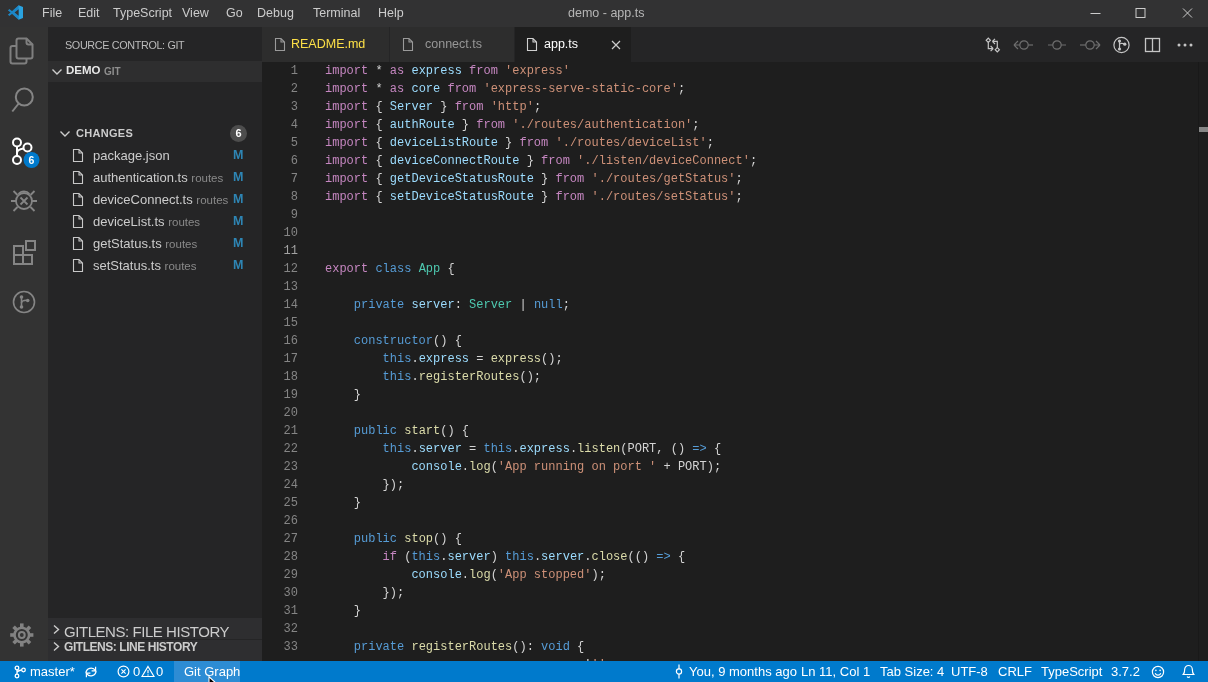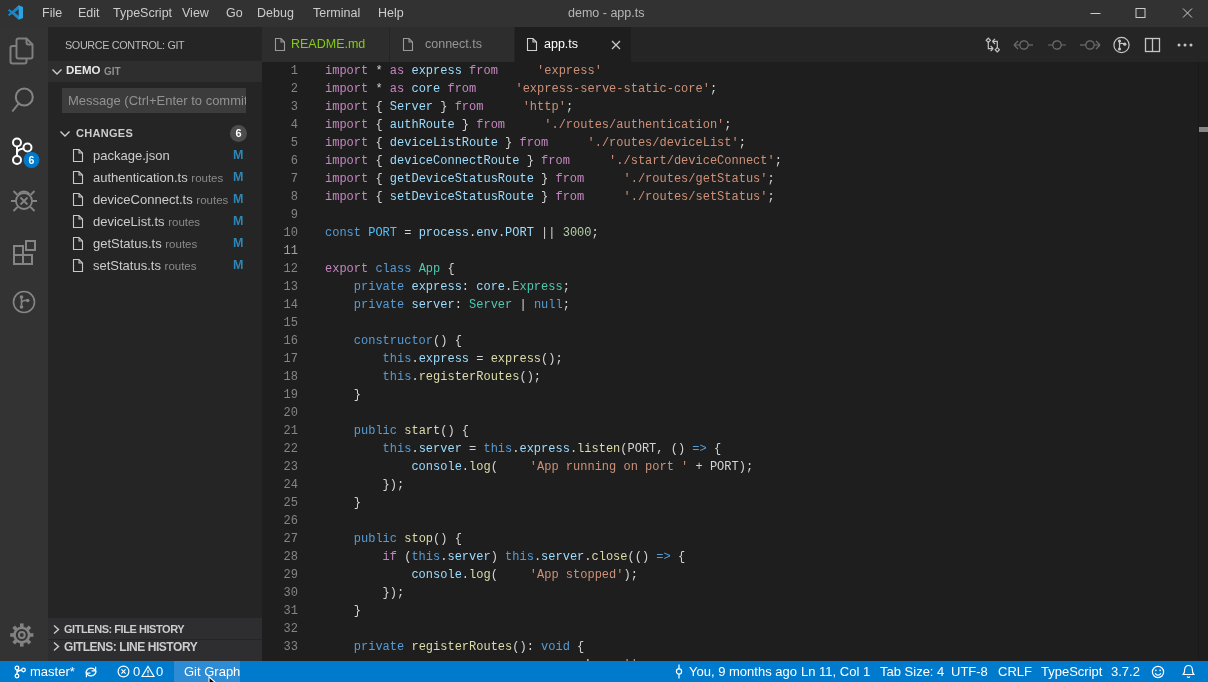--- a/index.html
+++ b/index.html
@@ -286,7 +286,7 @@
     <svg class="abs" style="left:12px;top:10px" width="12" height="15" viewBox="0 0 12 15">
       <path d="M1.5 1.5 h5.5 l3.5 3.5 v8.5 h-9 z M7 1.5 v3.5 h3.5" stroke="#9a9a9a" stroke-width="1.1" fill="none"></path>
     </svg>
-    <div class="abs tabtxt" style="left:29px;color:#84cc16">README.md</div>
+    <div class="abs tabtxt" style="left:29px;color:#fde047">README.md</div>
   </div>
   <div class="tab" style="left:390px;width:124px;background:#2d2d2d">
     <svg class="abs" style="left:12px;top:10px" width="12" height="15" viewBox="0 0 12 15">

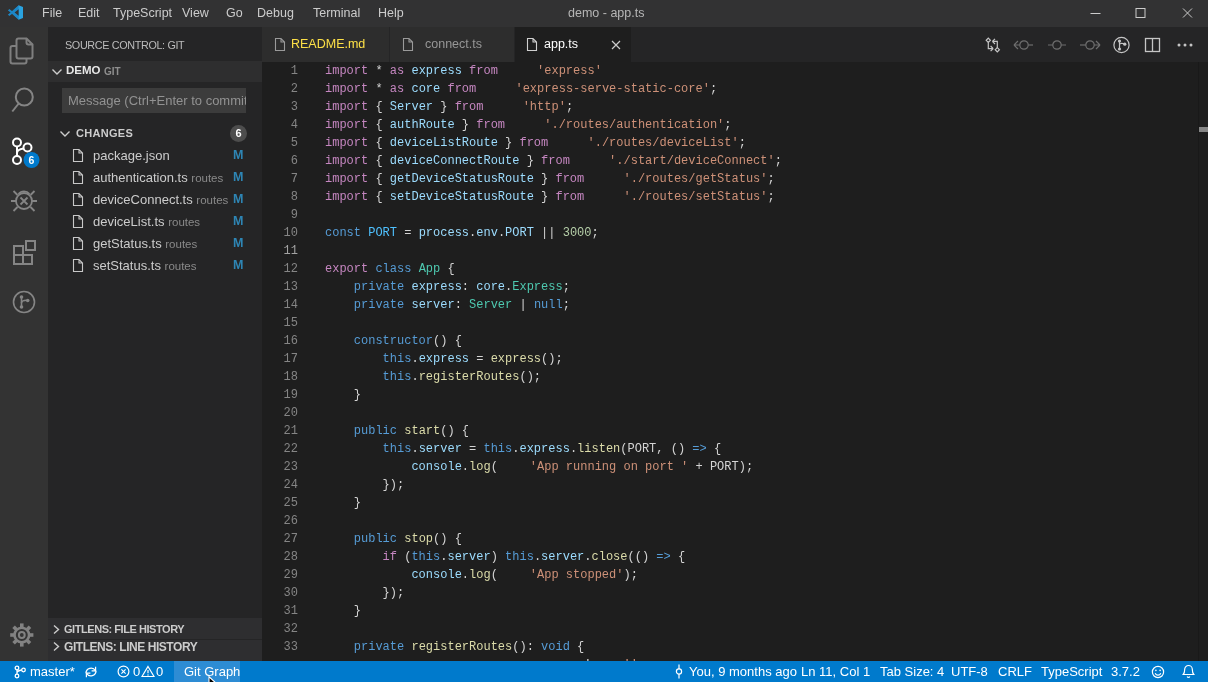--- a/index.html
+++ b/index.html
@@ -30,7 +30,7 @@
     font-family:"Liberation Mono", monospace; font-size:12px; white-space:pre; }
   .ln { left:0; width:36px; text-align:right; color:#858585; }
   .cl { left:63px; }
-  .k { color:#569cd6; } .c { color:#c586c0; } .s { color:#ce9178;padding-left:32px; }
+  .k { color:#569cd6; } .c { color:#c586c0; } .s { color:#ce9178; }
   .n { color:#b5cea8; } .t { color:#4ec9b0; } .f { color:#dcdcaa; }
   .v { color:#9cdcfe; } .p { color:#d4d4d4; } .cv { color:#4fc1ff; }
 </style>

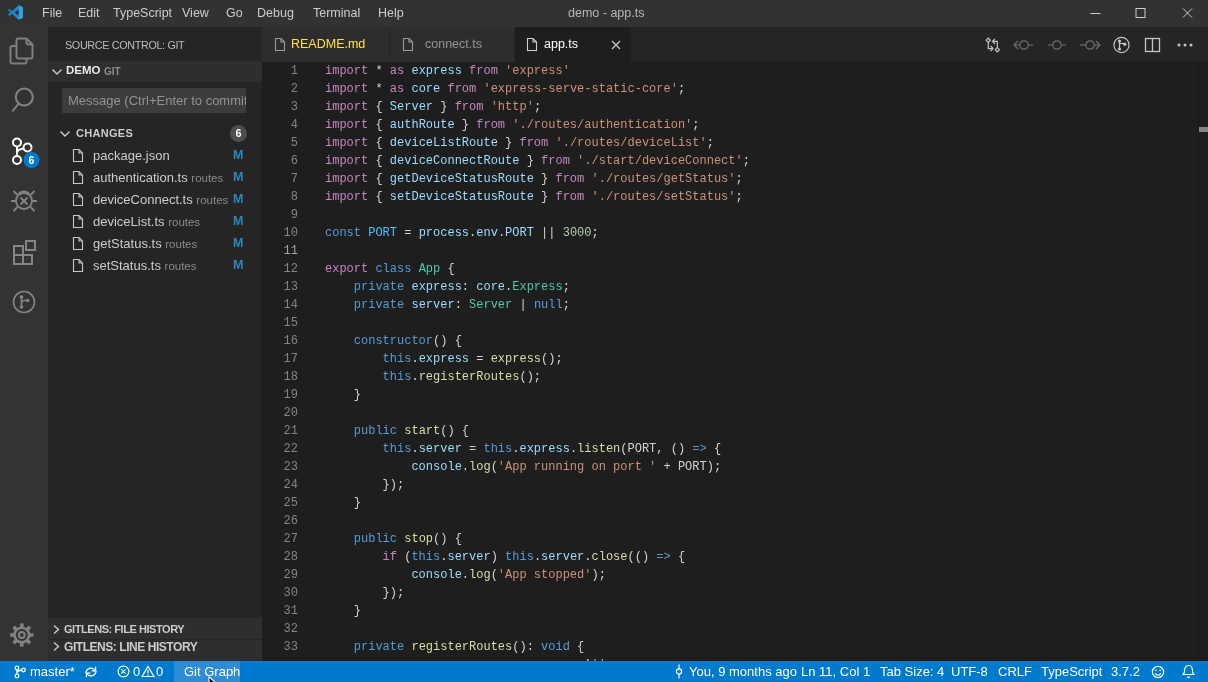--- a/index.html
+++ b/index.html
@@ -233,7 +233,6 @@
   </svg>
   <div class="abs" style="left:66px;top:64px;font-size:11.5px;font-weight:700;color:#e8e8e8">DEMO</div>
   <div class="abs" style="left:104px;top:66px;font-size:10px;font-weight:700;color:#8f8f8f">GIT</div>
-  <div class="abs" style="left:62px;top:88px;width:184px;height:25px;background:#3c3c3c;color:#929292;font-size:13px;line-height:25px;padding-left:6px;white-space:nowrap;overflow:hidden">Message (Ctrl+Enter to commit</div>
   <svg class="abs" style="left:59px;top:129px" width="12" height="10" viewBox="0 0 12 10">
     <path d="M1.5 2.5 L6 7 L10.5 2.5" stroke="#cccccc" stroke-width="1.4" fill="none"></path>
   </svg>

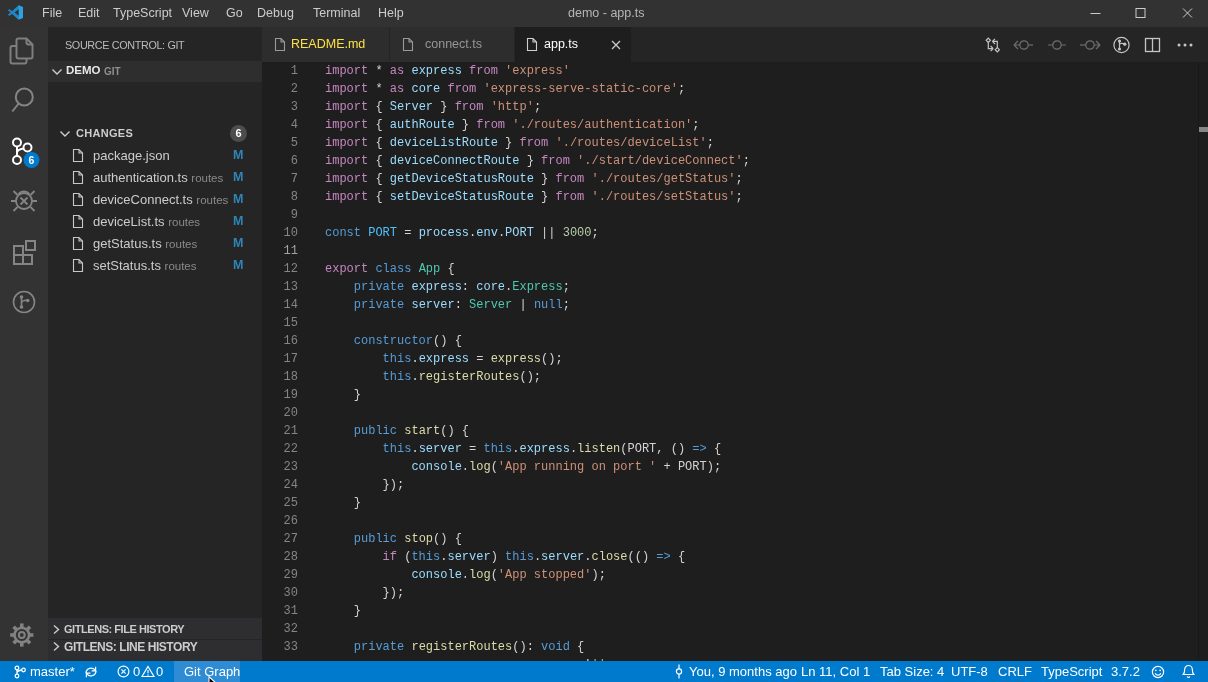--- a/index.html
+++ b/index.html
@@ -80,7 +80,7 @@
     <div class="cl" style="top:36px"><span class="c">import</span><span class="p"> { </span><span class="v">Server</span><span class="p"> } </span><span class="c">from</span><span class="s"> 'http'</span><span class="p">;</span></div>
     <div class="cl" style="top:54px"><span class="c">import</span><span class="p"> { </span><span class="v">authRoute</span><span class="p"> } </span><span class="c">from</span><span class="s"> './routes/authentication'</span><span class="p">;</span></div>
     <div class="cl" style="top:72px"><span class="c">import</span><span class="p"> { </span><span class="v">deviceListRoute</span><span class="p"> } </span><span class="c">from</span><span class="s"> './routes/deviceList'</span><span class="p">;</span></div>
-    <div class="cl" style="top:90px"><span class="c">import</span><span class="p"> { </span><span class="v">deviceConnectRoute</span><span class="p"> } </span><span class="c">from</span><span class="s"> './start/deviceConnect'</span><span class="p">;</span></div>
+    <div class="cl" style="top:90px"><span class="c">import</span><span class="p"> { </span><span class="v">deviceConnectRoute</span><span class="p"> } </span><span class="c">from</span><span class="s"> './listen/deviceConnect'</span><span class="p">;</span></div>
     <div class="cl" style="top:108px"><span class="c">import</span><span class="p"> { </span><span class="v">getDeviceStatusRoute</span><span class="p"> } </span><span class="c">from</span><span class="s"> './routes/getStatus'</span><span class="p">;</span></div>
     <div class="cl" style="top:126px"><span class="c">import</span><span class="p"> { </span><span class="v">setDeviceStatusRoute</span><span class="p"> } </span><span class="c">from</span><span class="s"> './routes/setStatus'</span><span class="p">;</span></div>
     <div class="cl" style="top:162px"><span class="k">const</span><span class="cv"> PORT</span><span class="p"> = </span><span class="v">process</span><span class="p">.</span><span class="v">env</span><span class="p">.</span><span class="v">PORT</span><span class="p"> || </span><span class="n">3000</span><span class="p">;</span></div>

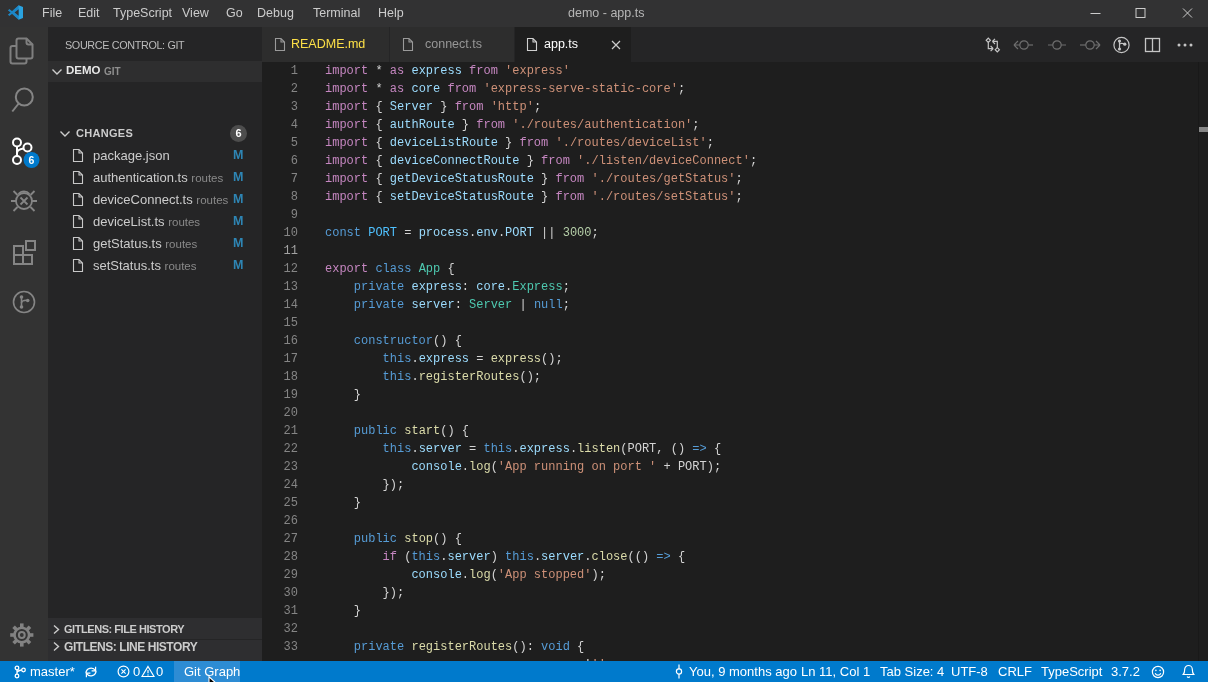--- a/index.html
+++ b/index.html
@@ -83,7 +83,6 @@
     <div class="cl" style="top:90px"><span class="c">import</span><span class="p"> { </span><span class="v">deviceConnectRoute</span><span class="p"> } </span><span class="c">from</span><span class="s"> './listen/deviceConnect'</span><span class="p">;</span></div>
     <div class="cl" style="top:108px"><span class="c">import</span><span class="p"> { </span><span class="v">getDeviceStatusRoute</span><span class="p"> } </span><span class="c">from</span><span class="s"> './routes/getStatus'</span><span class="p">;</span></div>
     <div class="cl" style="top:126px"><span class="c">import</span><span class="p"> { </span><span class="v">setDeviceStatusRoute</span><span class="p"> } </span><span class="c">from</span><span class="s"> './routes/setStatus'</span><span class="p">;</span></div>
-    <div class="cl" style="top:162px"><span class="k">const</span><span class="cv"> PORT</span><span class="p"> = </span><span class="v">process</span><span class="p">.</span><span class="v">env</span><span class="p">.</span><span class="v">PORT</span><span class="p"> || </span><span class="n">3000</span><span class="p">;</span></div>
     <div class="cl" style="top:198px"><span class="c">export</span><span class="k"> class</span><span class="t"> App</span><span class="p"> {</span></div>
     <div class="cl" style="top:216px">    <span class="k">private</span><span class="v"> express</span><span class="p">: </span><span class="v">core</span><span class="p">.</span><span class="t">Express</span><span class="p">;</span></div>
     <div class="cl" style="top:234px">    <span class="k">private</span><span class="v"> server</span><span class="p">: </span><span class="t">Server</span><span class="p"> | </span><span class="k">null</span><span class="p">;</span></div>

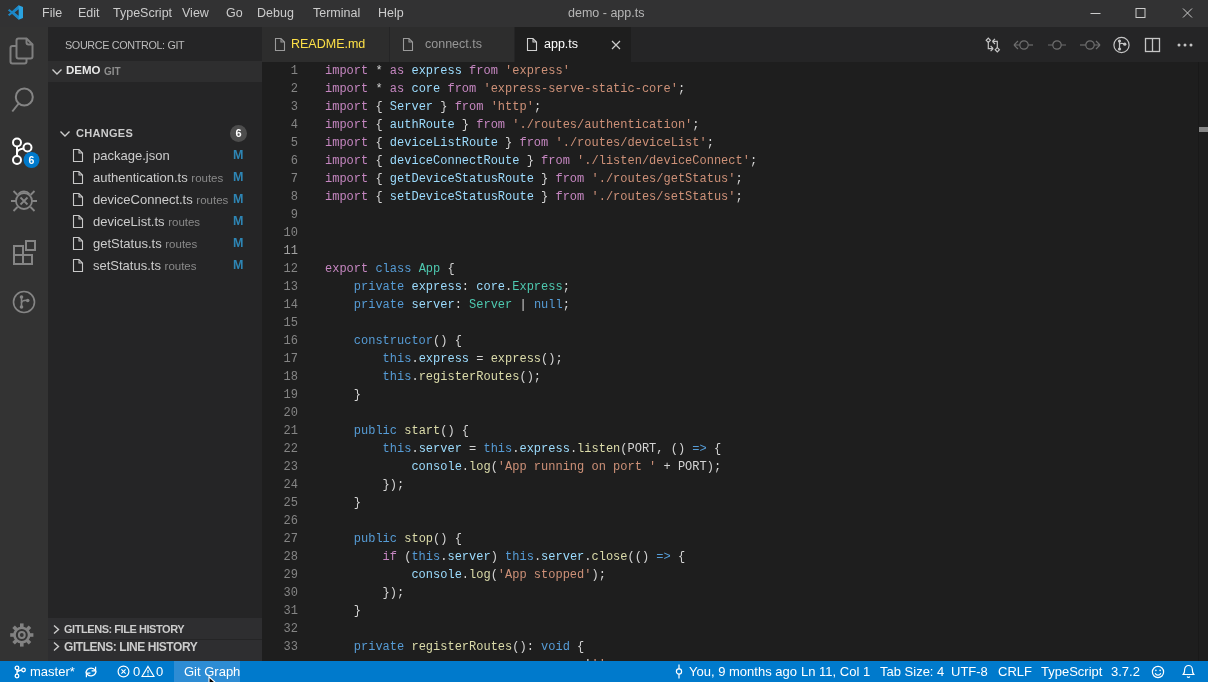--- a/index.html
+++ b/index.html
@@ -84,7 +84,6 @@
     <div class="cl" style="top:108px"><span class="c">import</span><span class="p"> { </span><span class="v">getDeviceStatusRoute</span><span class="p"> } </span><span class="c">from</span><span class="s"> './routes/getStatus'</span><span class="p">;</span></div>
     <div class="cl" style="top:126px"><span class="c">import</span><span class="p"> { </span><span class="v">setDeviceStatusRoute</span><span class="p"> } </span><span class="c">from</span><span class="s"> './routes/setStatus'</span><span class="p">;</span></div>
     <div class="cl" style="top:198px"><span class="c">export</span><span class="k"> class</span><span class="t"> App</span><span class="p"> {</span></div>
-    <div class="cl" style="top:216px">    <span class="k">private</span><span class="v"> express</span><span class="p">: </span><span class="v">core</span><span class="p">.</span><span class="t">Express</span><span class="p">;</span></div>
     <div class="cl" style="top:234px">    <span class="k">private</span><span class="v"> server</span><span class="p">: </span><span class="t">Server</span><span class="p"> | </span><span class="k">null</span><span class="p">;</span></div>
     <div class="cl" style="top:270px">    <span class="k">constructor</span><span class="p">() {</span></div>
     <div class="cl" style="top:288px">        <span class="k">this</span><span class="p">.</span><span class="v">express</span><span class="p"> = </span><span class="f">express</span><span class="p">();</span></div>

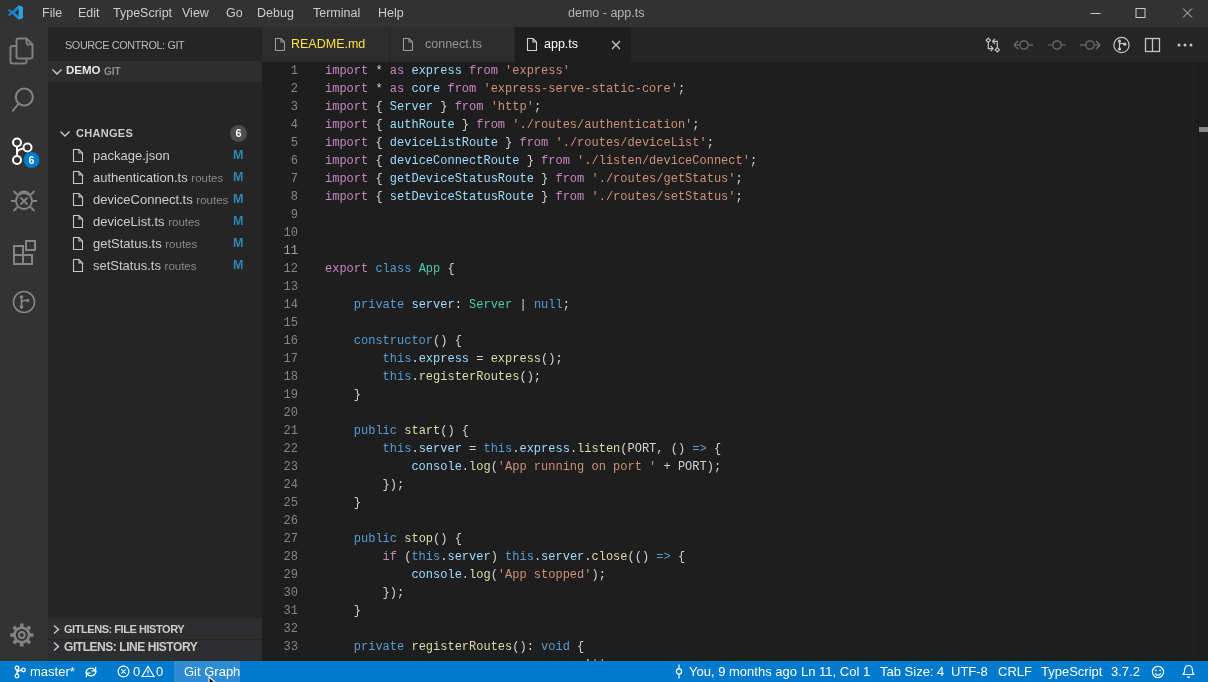--- a/index.html
+++ b/index.html
@@ -273,7 +273,7 @@
   <svg class="abs" style="left:51px;top:624px" width="10" height="11" viewBox="0 0 10 11">
     <path d="M3 1.5 L7.5 5.5 L3 9.5" stroke="#cccccc" stroke-width="1.4" fill="none"></path>
   </svg>
-  <div class="abs" style="left:64px;top:623px;font-size:11px;font-weight:700;color:#cccccc;letter-spacing:-0.45px">GITLENS: FILE HISTORY</div>
+  <div class="abs" style="left:64px;top:623px;font-size:15px;font-weight:400;color:#cccccc;letter-spacing:-0.45px">GITLENS: FILE HISTORY</div>
   <svg class="abs" style="left:51px;top:641px" width="10" height="11" viewBox="0 0 10 11">
     <path d="M3 1.5 L7.5 5.5 L3 9.5" stroke="#cccccc" stroke-width="1.4" fill="none"></path>
   </svg>

